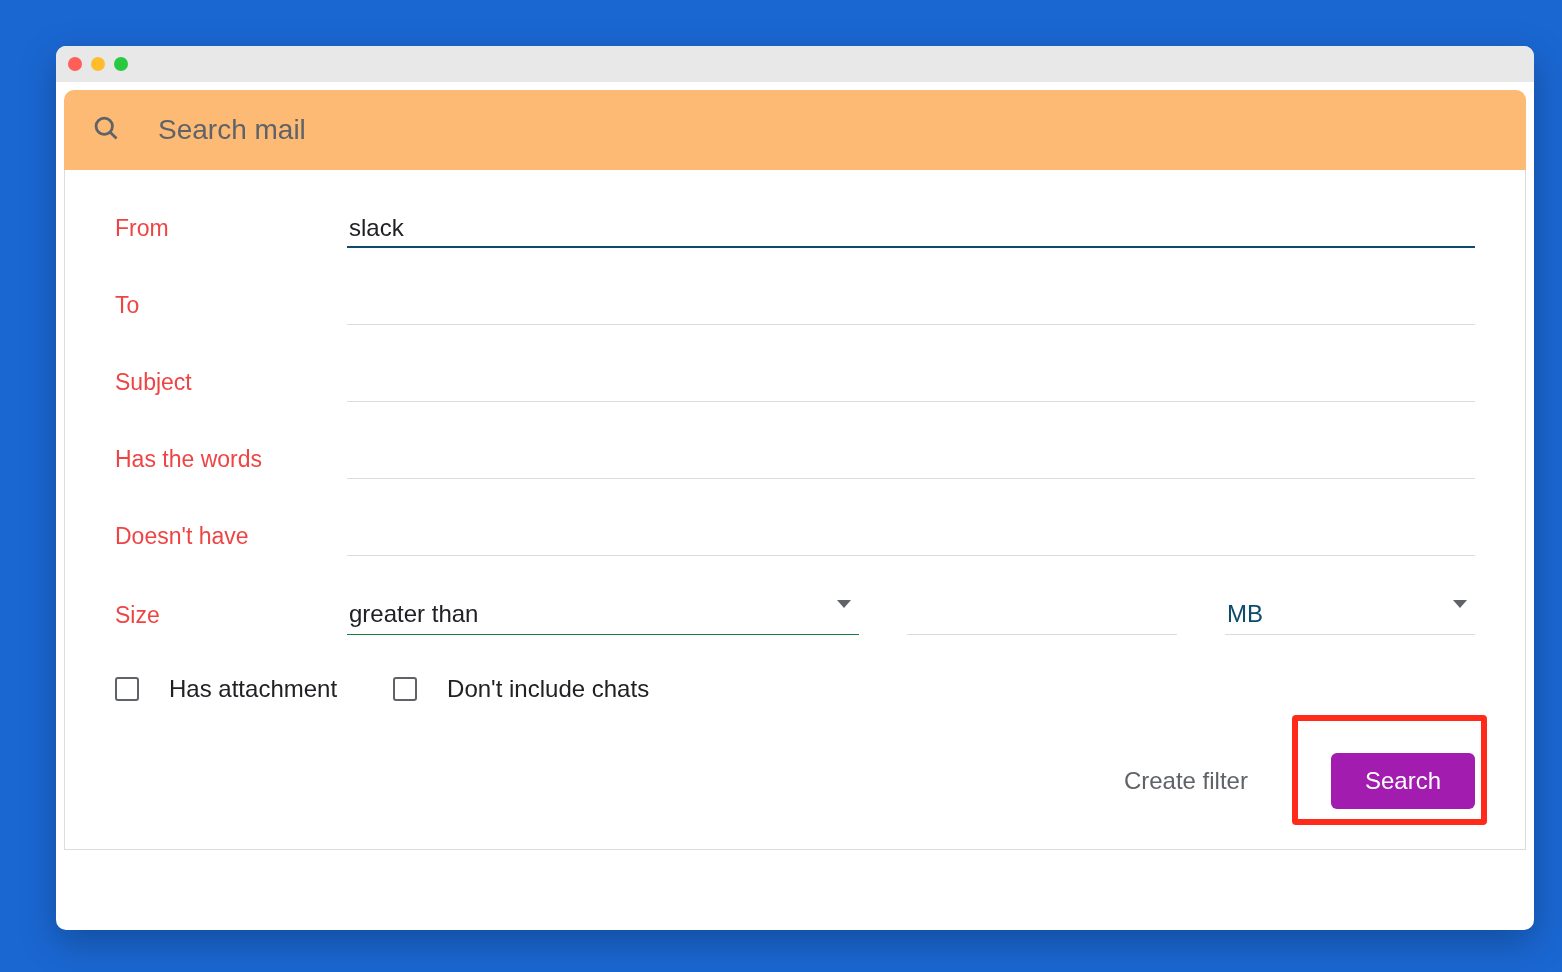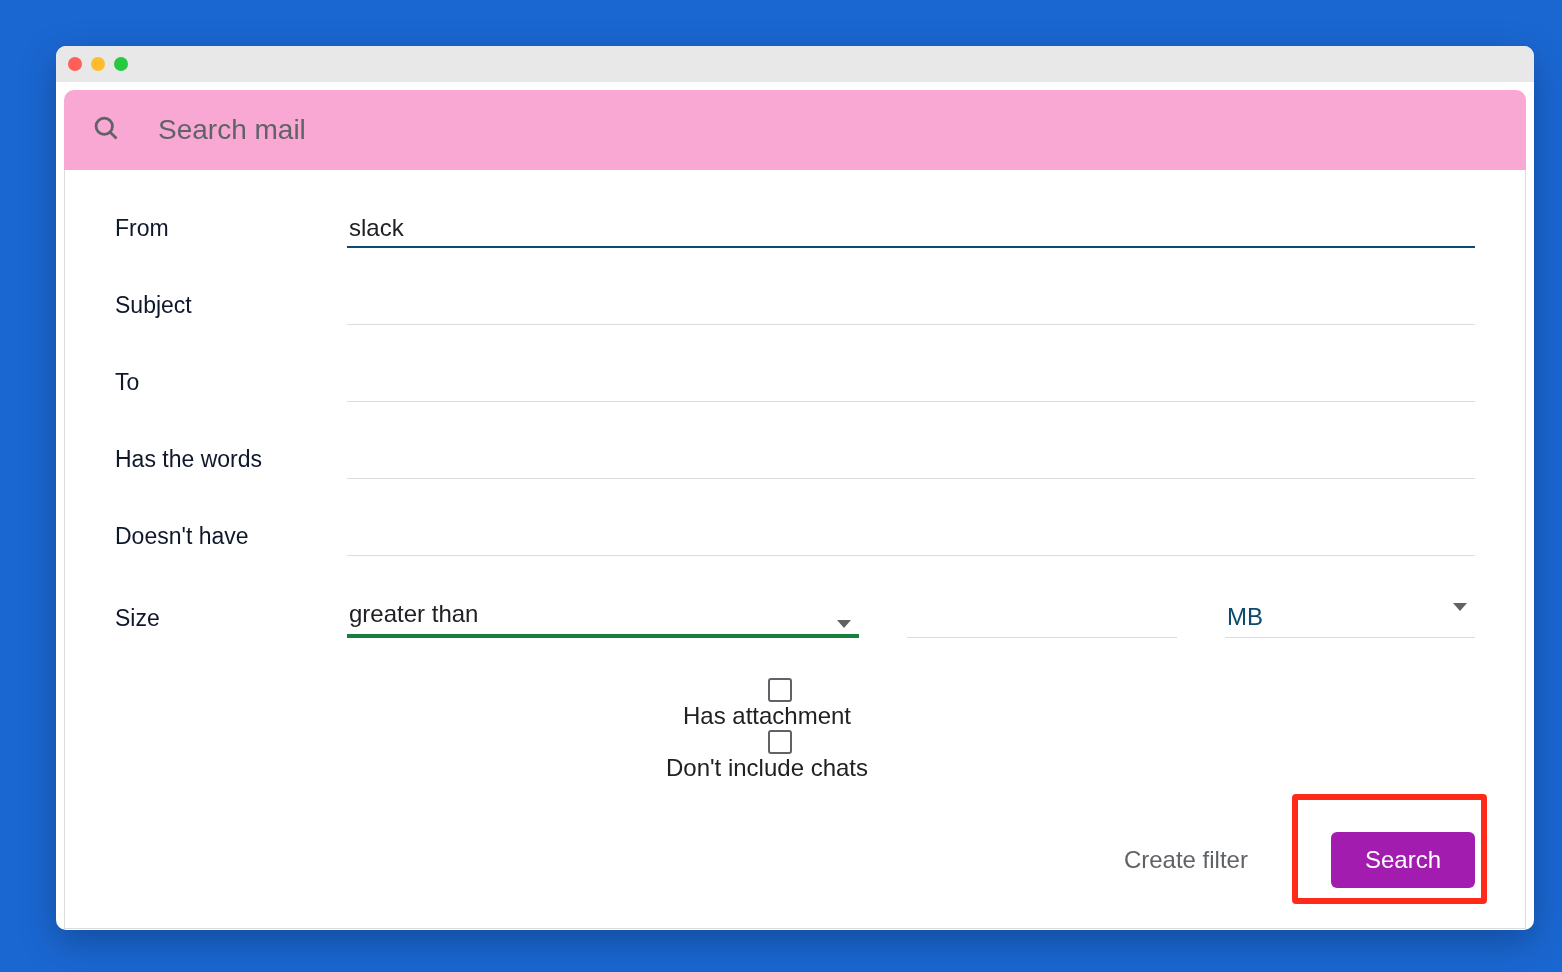--- a/index.html
+++ b/index.html
@@ -32,7 +32,7 @@
   .searchbar {
     margin:8px 8px 0 8px;
     height:80px;
-    background:#f9a8d4;
+    background:#fdba74;
     border-radius:10px 10px 0 0;
     display:flex; align-items:center;
     padding:0 28px;

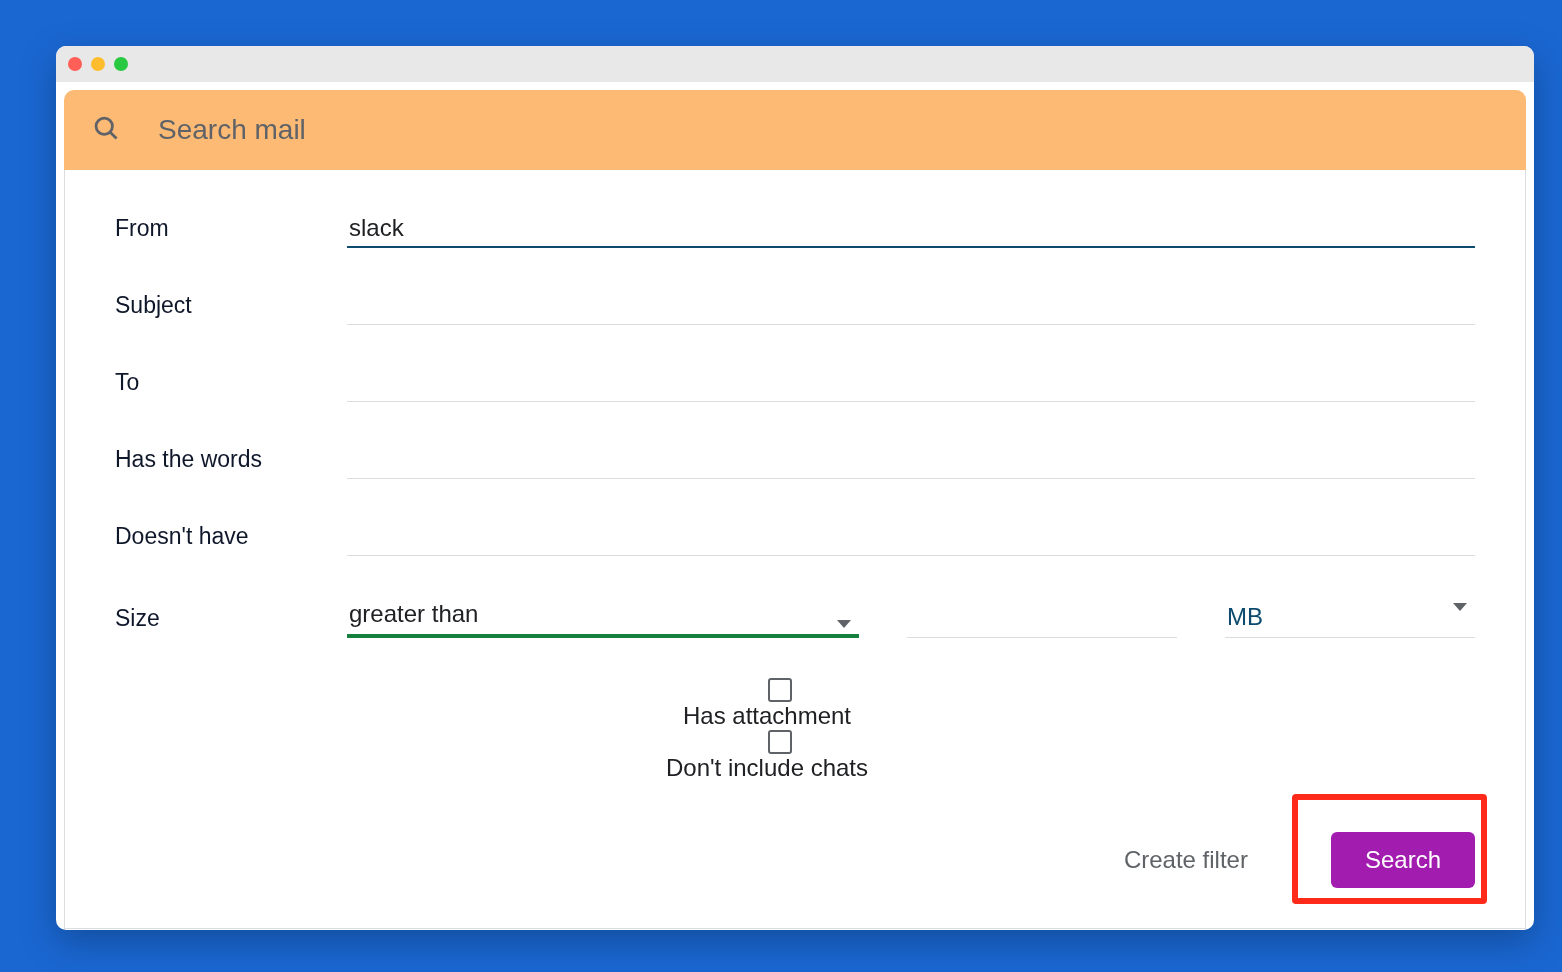--- a/index.html
+++ b/index.html
@@ -59,7 +59,7 @@
   }
   .row .label {
     width:232px; flex:0 0 232px;
-    font-size:23px; color:#0f172a;
+    font-size:23px; color:#ef4444;
     padding-bottom:6px;
   }
   .row .field {

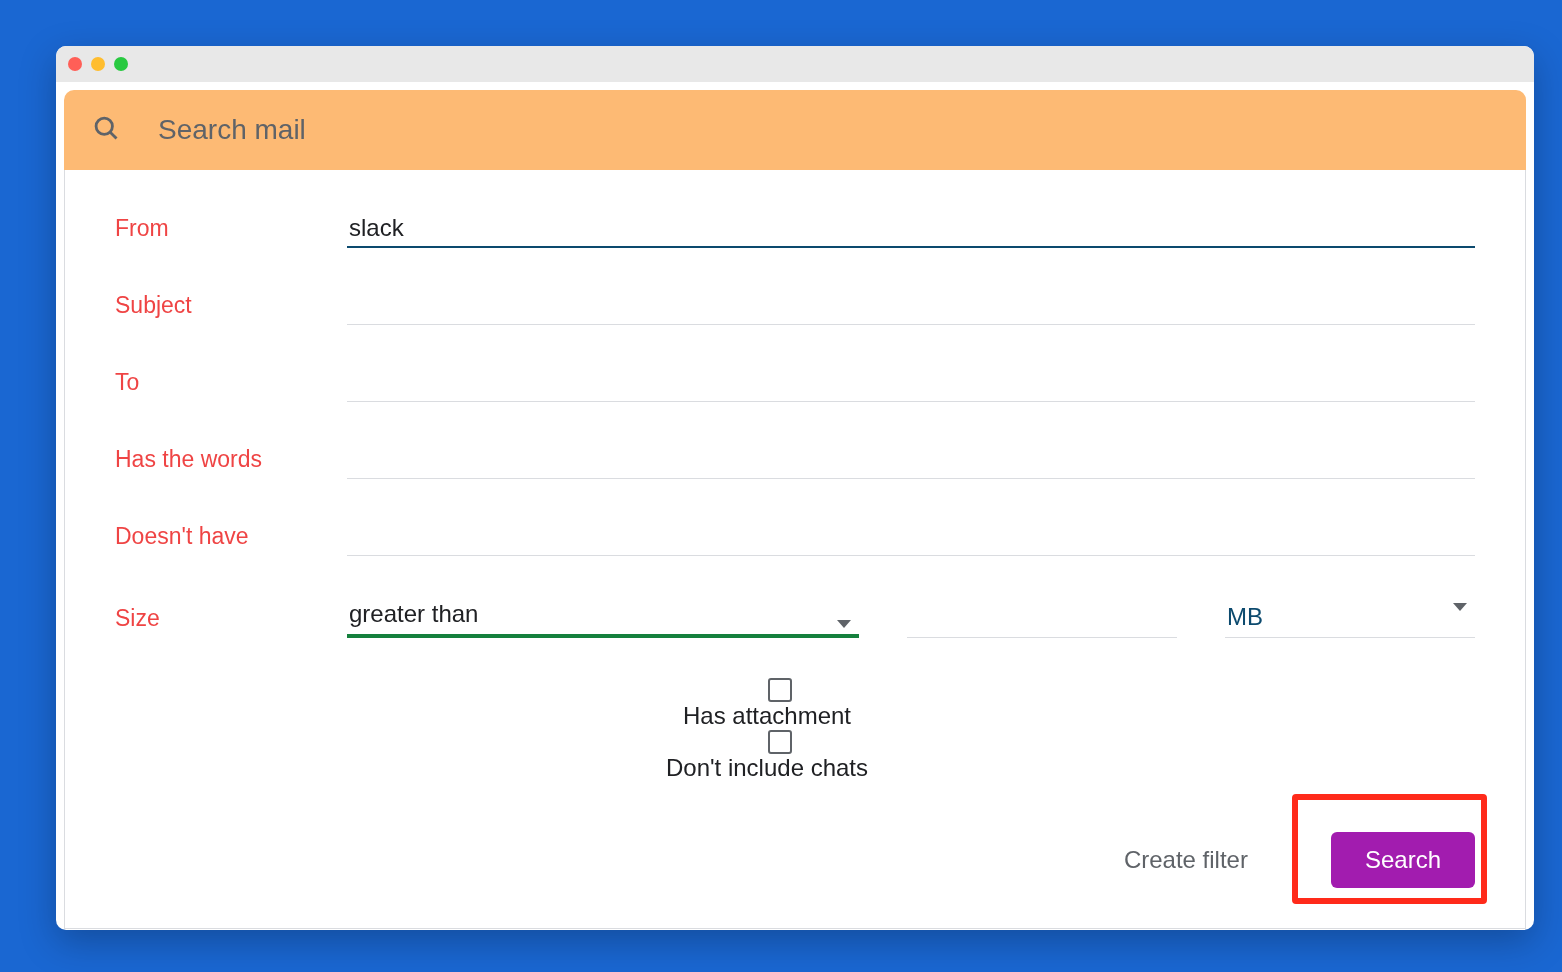--- a/index.html
+++ b/index.html
@@ -174,12 +174,12 @@
     </div>
 
     <div class="row">
+      <div class="label">To</div>
+      <input class="field" value="" style="">
+    </div>
+
+    <div class="row">
       <div class="label">Subject</div>
-      <input class="field" value="" style="">
-    </div>
-
-    <div class="row">
-      <div class="label">To</div>
       <input class="field" value="" style="">
     </div>
 

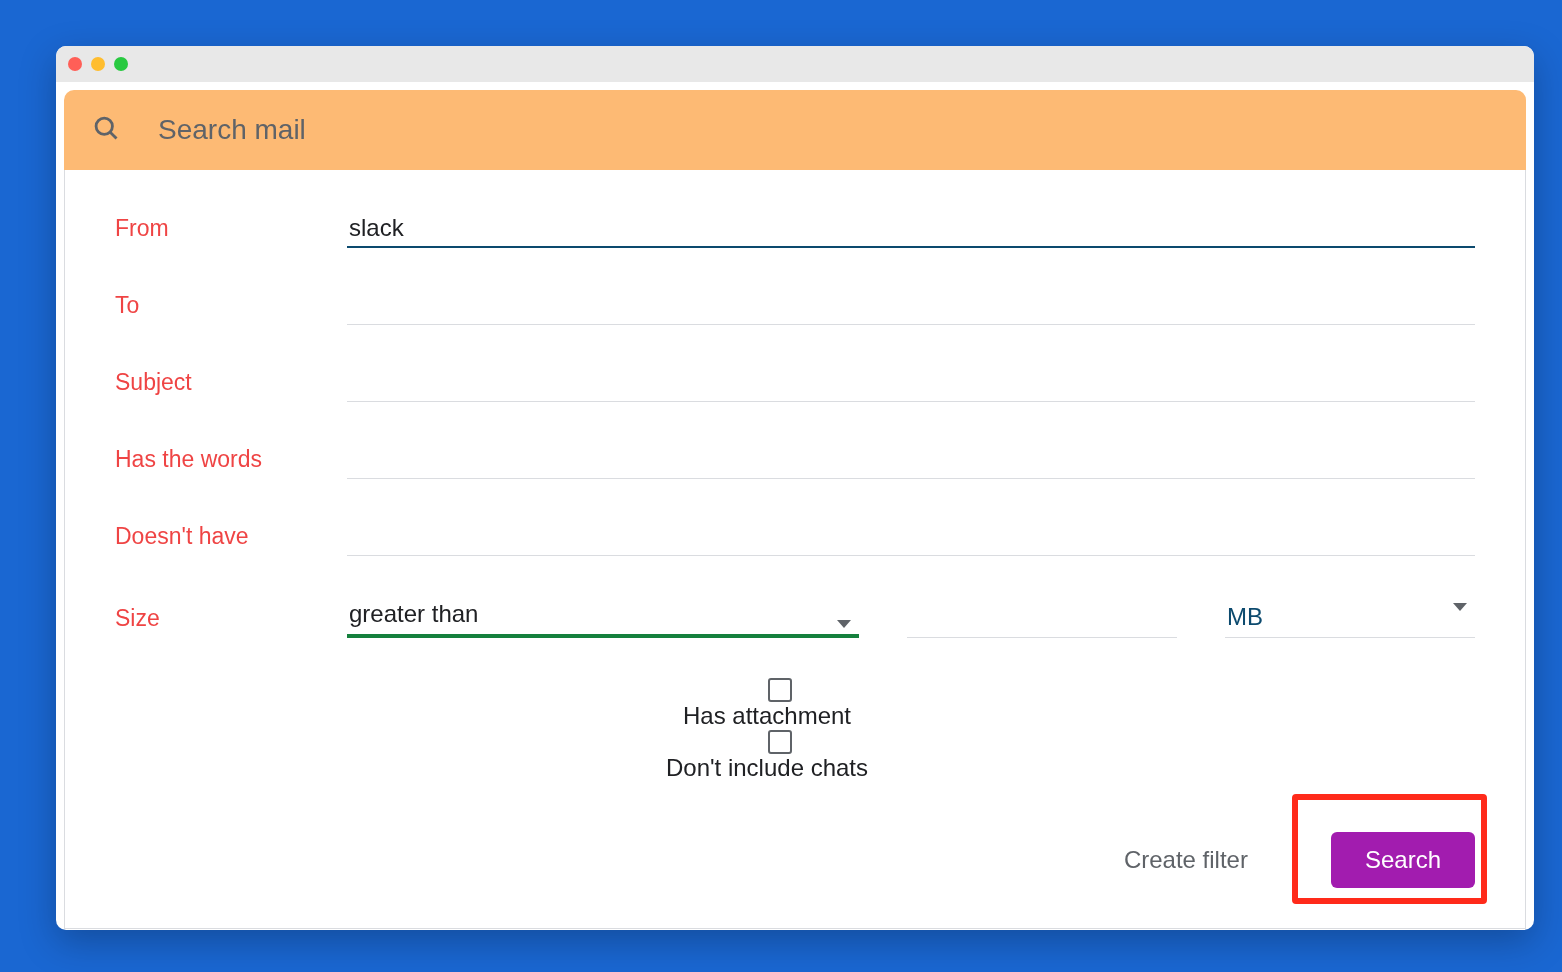--- a/index.html
+++ b/index.html
@@ -75,8 +75,8 @@
   .size-row .comparator {
     position:relative;
     flex:0 0 512px;
-    display:flex; justify-content:space-between; align-items:flex-end;
-    border-bottom:4px solid #15803d;
+    display:flex; justify-content:space-between; align-items:flex-start;
+    border-bottom:1px solid #15803d;
     font-size:24px; color:#202124;
     padding:4px 8px 6px 2px;
     cursor:pointer;

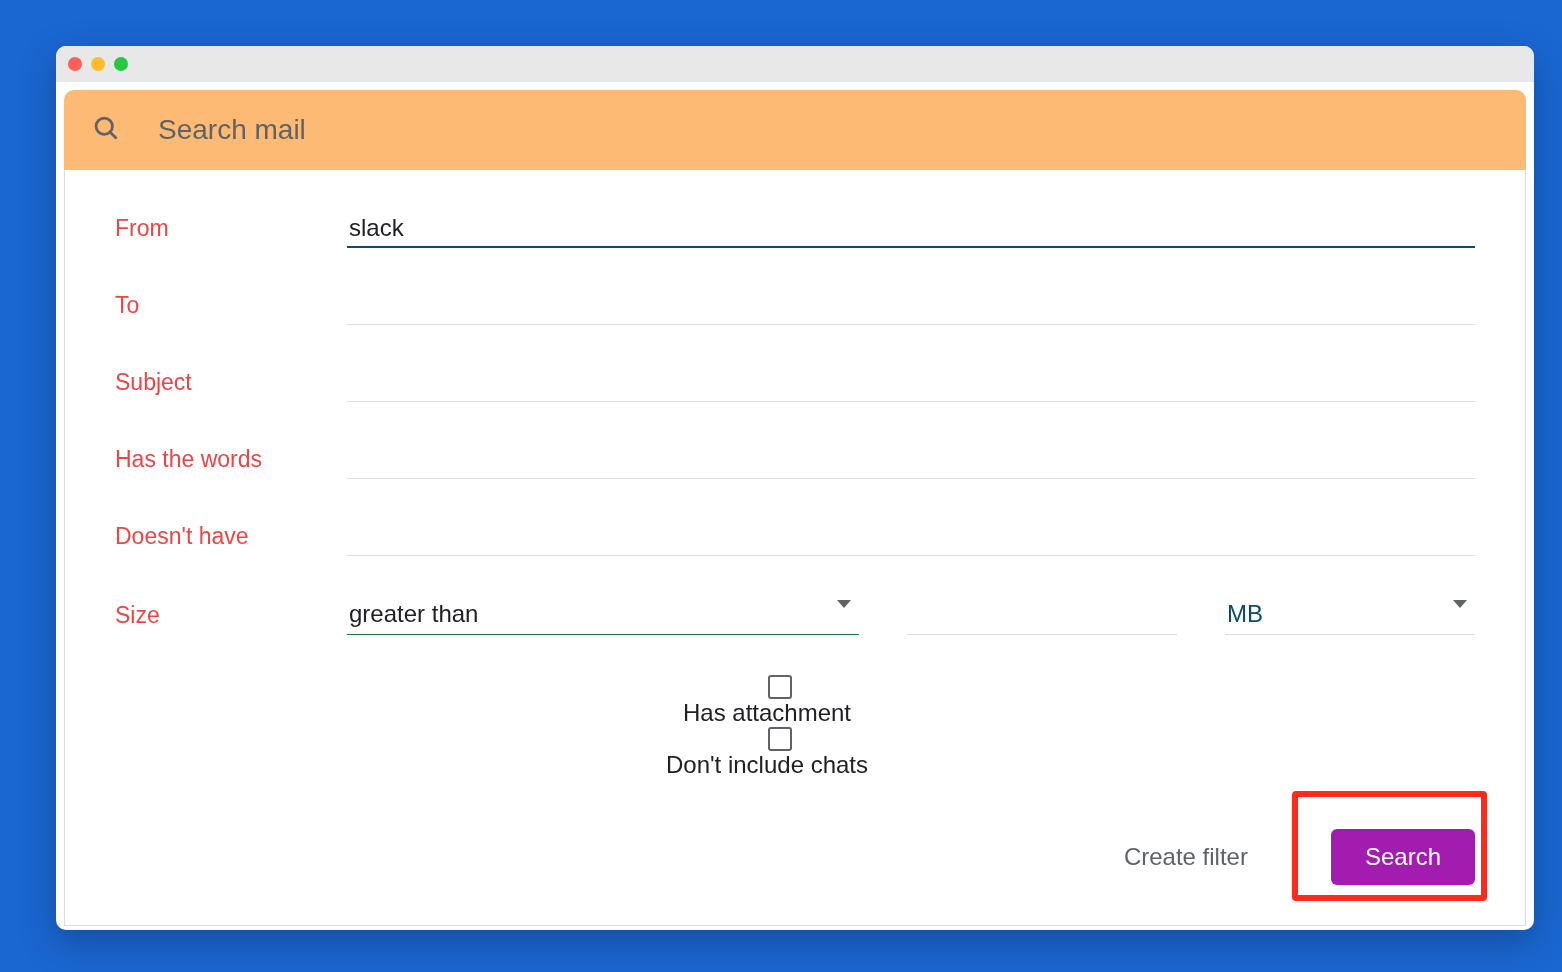--- a/index.html
+++ b/index.html
@@ -102,7 +102,7 @@
     border-top:8px solid #5f6368;
   }
 
-  .check-row { display:flex; align-items:center; margin-top:36px;flex-direction:column; }
+  .check-row { display:flex; align-items:center; margin-top:36px; }
   .cb {
     width:24px;height:24px;border:2.5px solid #5f6368;border-radius:3px;
     margin-right:30px; cursor:pointer;

